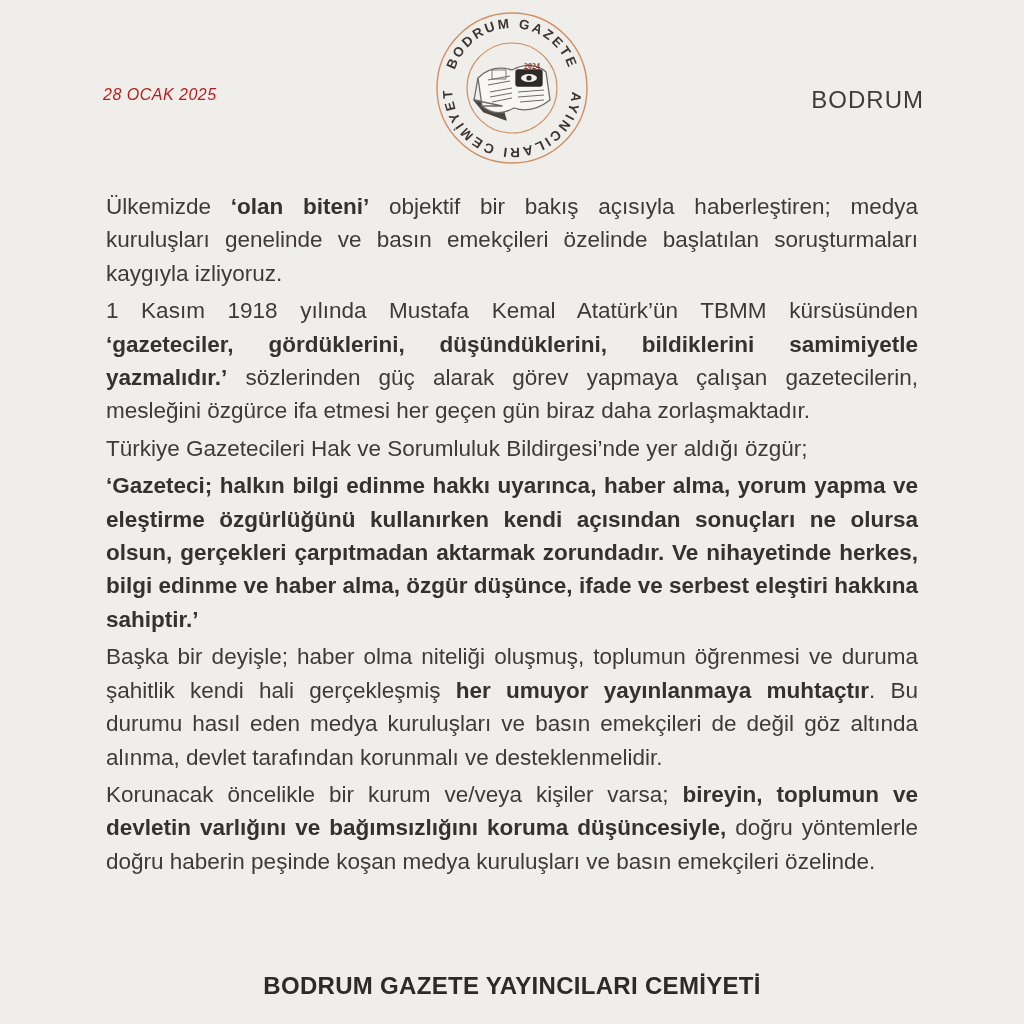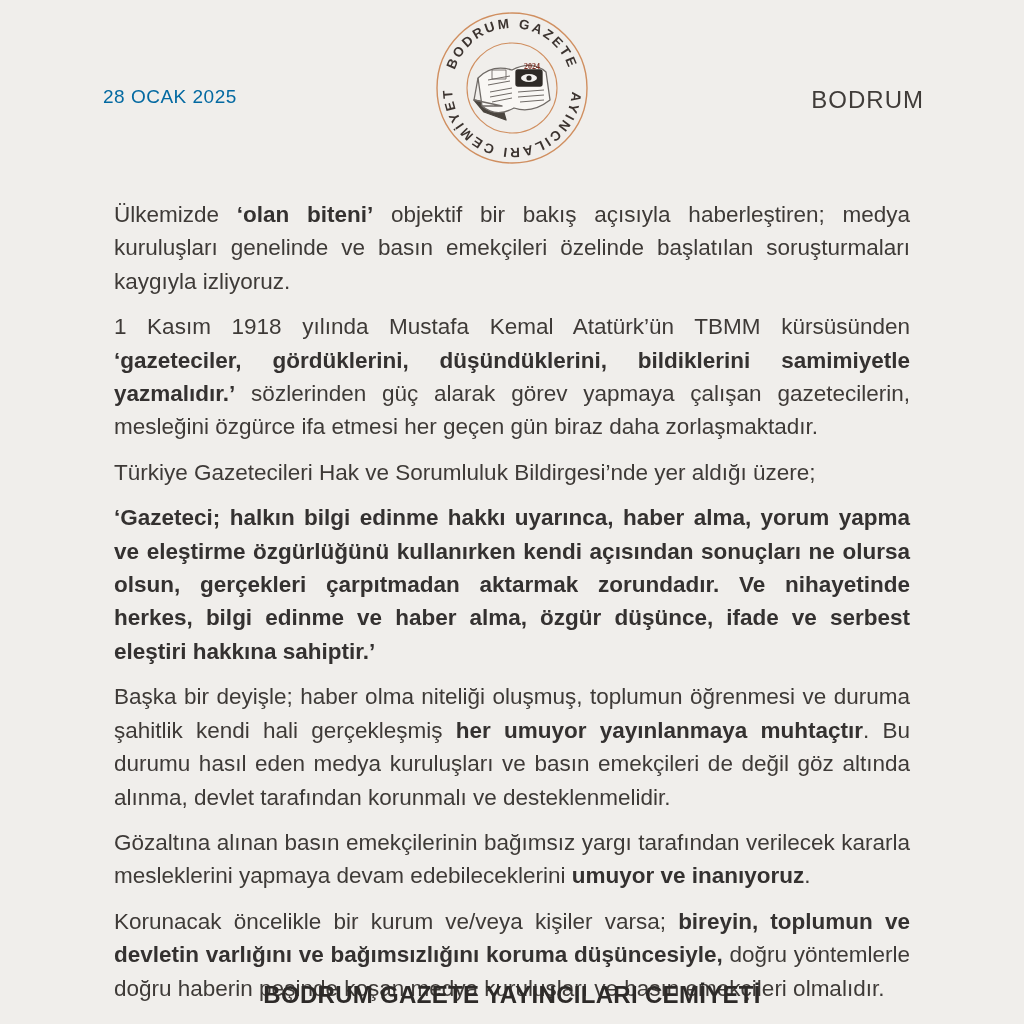--- a/index.html
+++ b/index.html
@@ -16,7 +16,7 @@
   }
   .date{
     position:absolute;left:103px;top:86px;
-    font-size:19px;letter-spacing:0.5px;color:#0369a1;
+    font-size:16px;letter-spacing:0.5px;color:#b91c1c;font-style:italic;
   }
   .location{
     position:absolute;right:100px;top:86px;

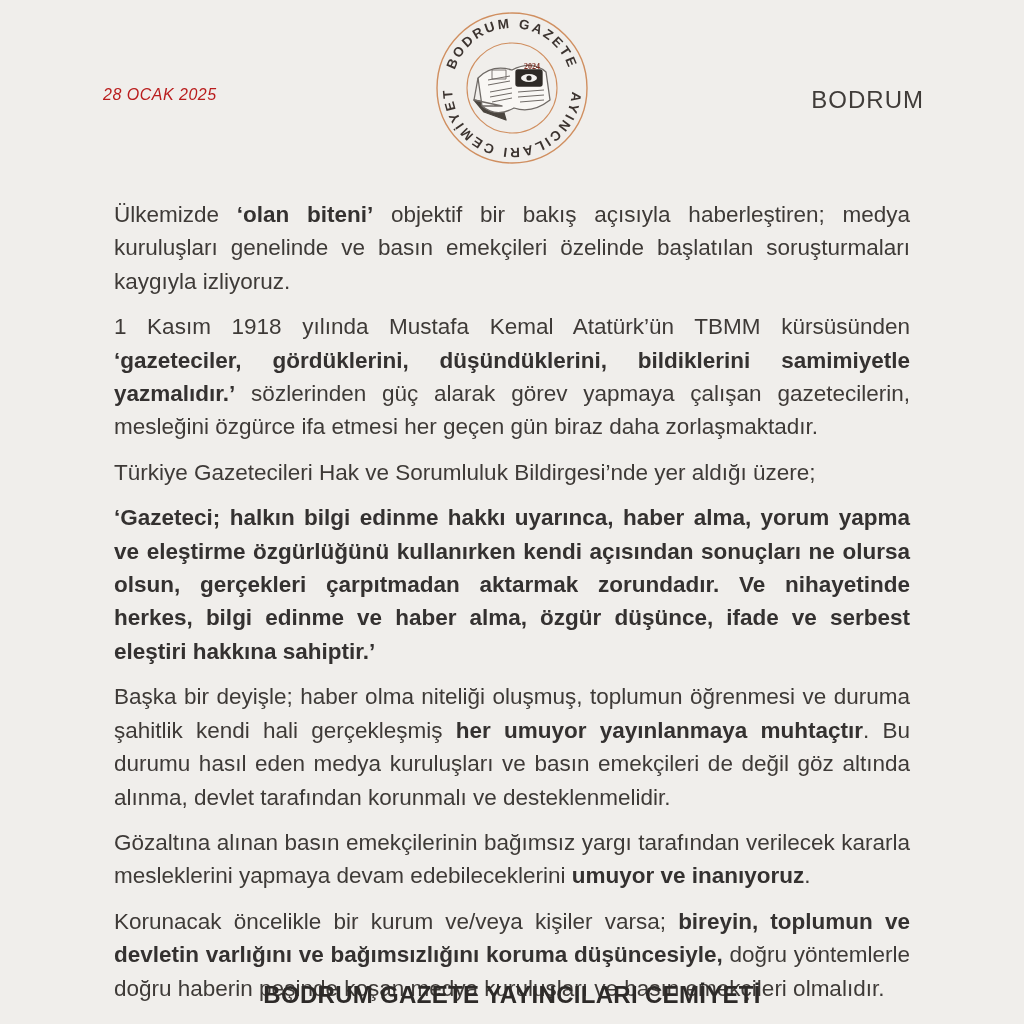--- a/index.html
+++ b/index.html
@@ -40,7 +40,7 @@
     text-align:justify;
     color:#3e3a37;
   }
-  .body-text p{margin:12px;padding:0;}
+  .body-text p{margin:4px;padding:0;}
   .body-text .b{font-weight:bold;color:#343130;}
   .footer{
     position:absolute;left:0;bottom:15px;width:1024px;

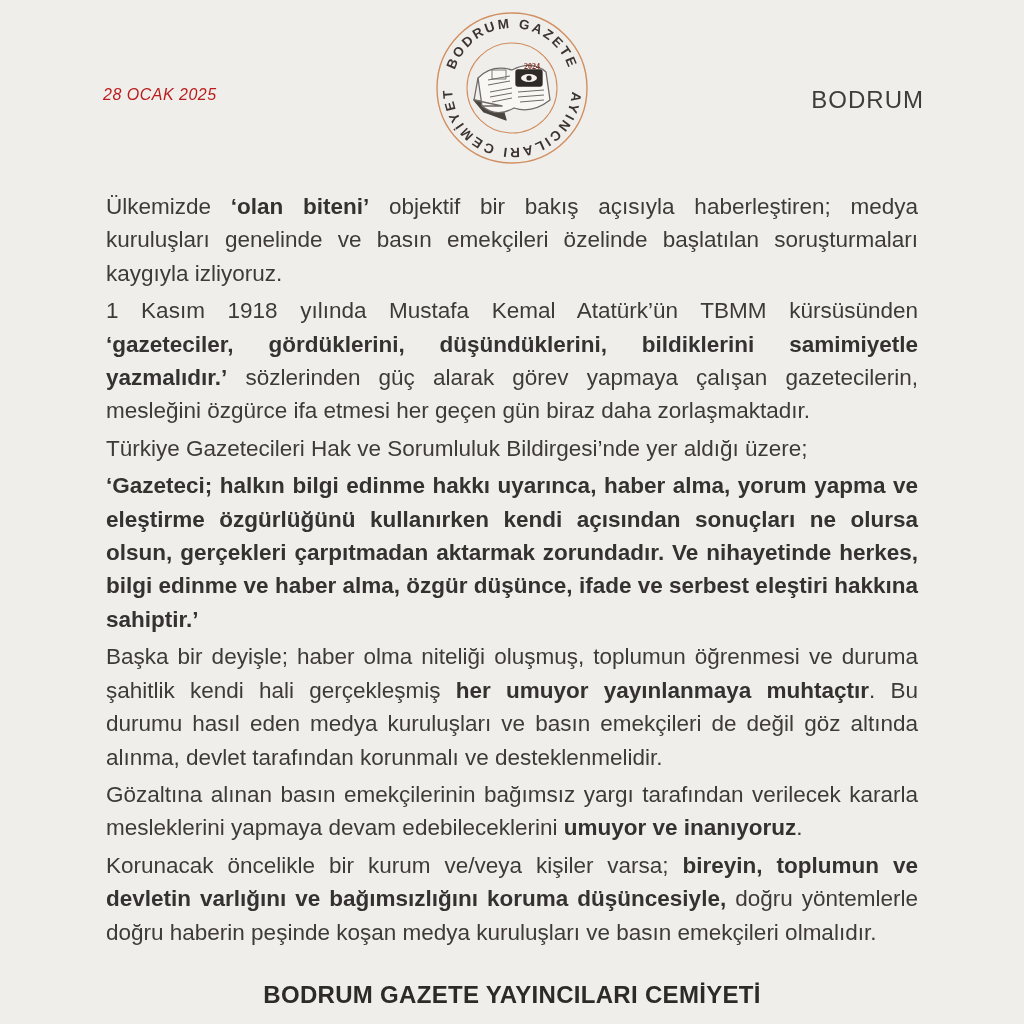--- a/index.html
+++ b/index.html
@@ -103,7 +103,7 @@
   <div class="body-text" style="color: rgb(62, 58, 55);">
       <p><span>Ülkemizde </span><span class="b">‘olan biteni’</span><span> objektif bir bakış açısıyla haberleştiren; medya kuruluşları genelinde ve basın emekçileri özelinde başlatılan soruşturmaları kaygıyla izliyoruz.</span></p>
       <p><span>1 Kasım 1918 yılında Mustafa Kemal Atatürk’ün TBMM kürsüsünden </span><span class="b">‘gazeteciler, gördüklerini, düşündüklerini, bildiklerini samimiyetle yazmalıdır.’</span><span> sözlerinden güç alarak görev yapmaya çalışan gazetecilerin, mesleğini özgürce ifa etmesi her geçen gün biraz daha zorlaşmaktadır.</span></p>
-      <p><span>Türkiye Gazetecileri Hak ve Sorumluluk Bildirgesi’nde yer aldığı üzere;</span></p>
+      <p><span>Türkiye Gazetecileri Hak ve Sorumluluk Bildirgesi’nde yer aldığı özgür;</span></p>
       <p><span class="b">‘Gazeteci; halkın bilgi edinme hakkı uyarınca, haber alma, yorum yapma ve eleştirme özgürlüğünü kullanırken kendi açısından sonuçları ne olursa olsun, gerçekleri çarpıtmadan aktarmak zorundadır. Ve nihayetinde herkes, bilgi edinme ve haber alma, özgür düşünce, ifade ve serbest eleştiri hakkına sahiptir.’</span></p>
       <p><span>Başka bir deyişle; haber olma niteliği oluşmuş, toplumun öğrenmesi ve duruma şahitlik kendi hali gerçekleşmiş </span><span class="b">her umuyor yayınlanmaya muhtaçtır</span><span>. Bu durumu hasıl eden medya kuruluşları ve basın emekçileri de değil göz altında alınma, devlet tarafından korunmalı ve desteklenmelidir.</span></p>
       <p><span>Gözaltına alınan basın emekçilerinin bağımsız yargı tarafından verilecek kararla mesleklerini yapmaya devam edebileceklerini </span><span class="b">umuyor ve inanıyoruz</span><span>.</span></p>

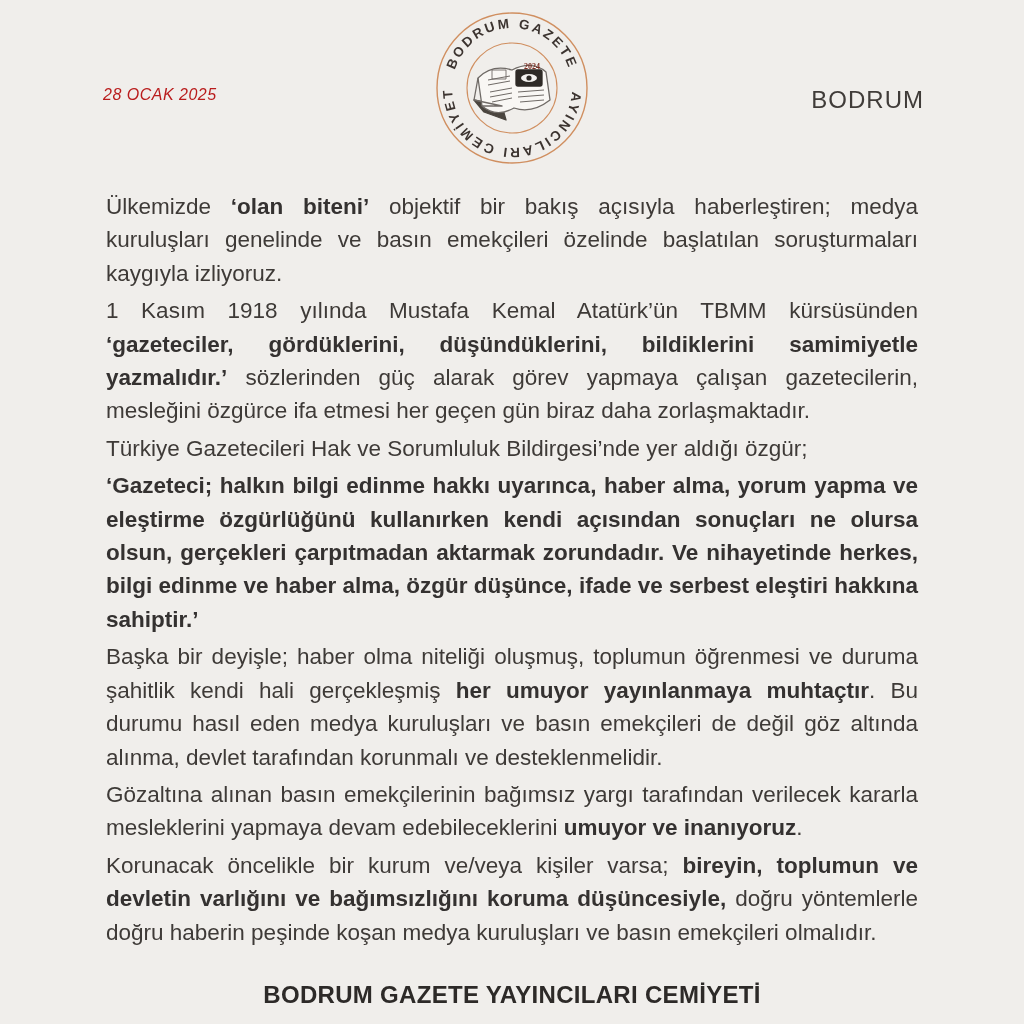--- a/index.html
+++ b/index.html
@@ -106,7 +106,6 @@
       <p><span>Türkiye Gazetecileri Hak ve Sorumluluk Bildirgesi’nde yer aldığı özgür;</span></p>
       <p><span class="b">‘Gazeteci; halkın bilgi edinme hakkı uyarınca, haber alma, yorum yapma ve eleştirme özgürlüğünü kullanırken kendi açısından sonuçları ne olursa olsun, gerçekleri çarpıtmadan aktarmak zorundadır. Ve nihayetinde herkes, bilgi edinme ve haber alma, özgür düşünce, ifade ve serbest eleştiri hakkına sahiptir.’</span></p>
       <p><span>Başka bir deyişle; haber olma niteliği oluşmuş, toplumun öğrenmesi ve duruma şahitlik kendi hali gerçekleşmiş </span><span class="b">her umuyor yayınlanmaya muhtaçtır</span><span>. Bu durumu hasıl eden medya kuruluşları ve basın emekçileri de değil göz altında alınma, devlet tarafından korunmalı ve desteklenmelidir.</span></p>
-      <p><span>Gözaltına alınan basın emekçilerinin bağımsız yargı tarafından verilecek kararla mesleklerini yapmaya devam edebileceklerini </span><span class="b">umuyor ve inanıyoruz</span><span>.</span></p>
       <p><span>Korunacak öncelikle bir kurum ve/veya kişiler varsa; </span><span class="b">bireyin, toplumun ve devletin varlığını ve bağımsızlığını koruma düşüncesiyle,</span><span> doğru yöntemlerle doğru haberin peşinde koşan medya kuruluşları ve basın emekçileri olmalıdır.</span></p>
     </div>
 

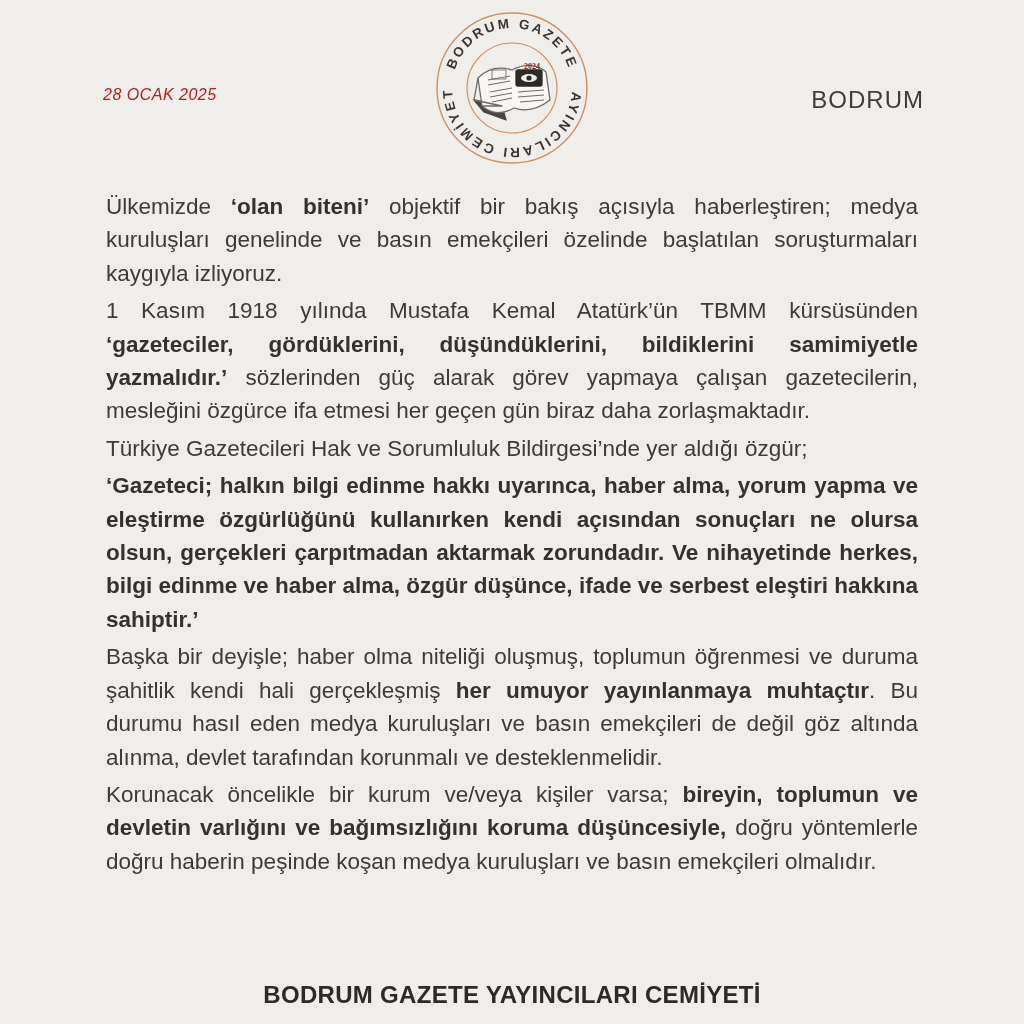--- a/index.html
+++ b/index.html
@@ -106,7 +106,7 @@
       <p><span>Türkiye Gazetecileri Hak ve Sorumluluk Bildirgesi’nde yer aldığı özgür;</span></p>
       <p><span class="b">‘Gazeteci; halkın bilgi edinme hakkı uyarınca, haber alma, yorum yapma ve eleştirme özgürlüğünü kullanırken kendi açısından sonuçları ne olursa olsun, gerçekleri çarpıtmadan aktarmak zorundadır. Ve nihayetinde herkes, bilgi edinme ve haber alma, özgür düşünce, ifade ve serbest eleştiri hakkına sahiptir.’</span></p>
       <p><span>Başka bir deyişle; haber olma niteliği oluşmuş, toplumun öğrenmesi ve duruma şahitlik kendi hali gerçekleşmiş </span><span class="b">her umuyor yayınlanmaya muhtaçtır</span><span>. Bu durumu hasıl eden medya kuruluşları ve basın emekçileri de değil göz altında alınma, devlet tarafından korunmalı ve desteklenmelidir.</span></p>
-      <p><span>Korunacak öncelikle bir kurum ve/veya kişiler varsa; </span><span class="b">bireyin, toplumun ve devletin varlığını ve bağımsızlığını koruma düşüncesiyle,</span><span> doğru yöntemlerle doğru haberin peşinde koşan medya kuruluşları ve basın emekçileri olmalıdır.</span></p>
+      <p><span>Korunacak öncelikle bir kurum ve/veya kişiler varsa; </span><span class="b">bireyin, toplumun ve devletin varlığını ve bağımsızlığını koruma düşüncesiyle,</span><span> doğru yöntemlerle doğru haberin peşinde koşan medya kuruluşları ve basın emekçileri özelinde.</span></p>
     </div>
 
   <div class="footer">BODRUM GAZETE YAYINCILARI CEMİYETİ</div>

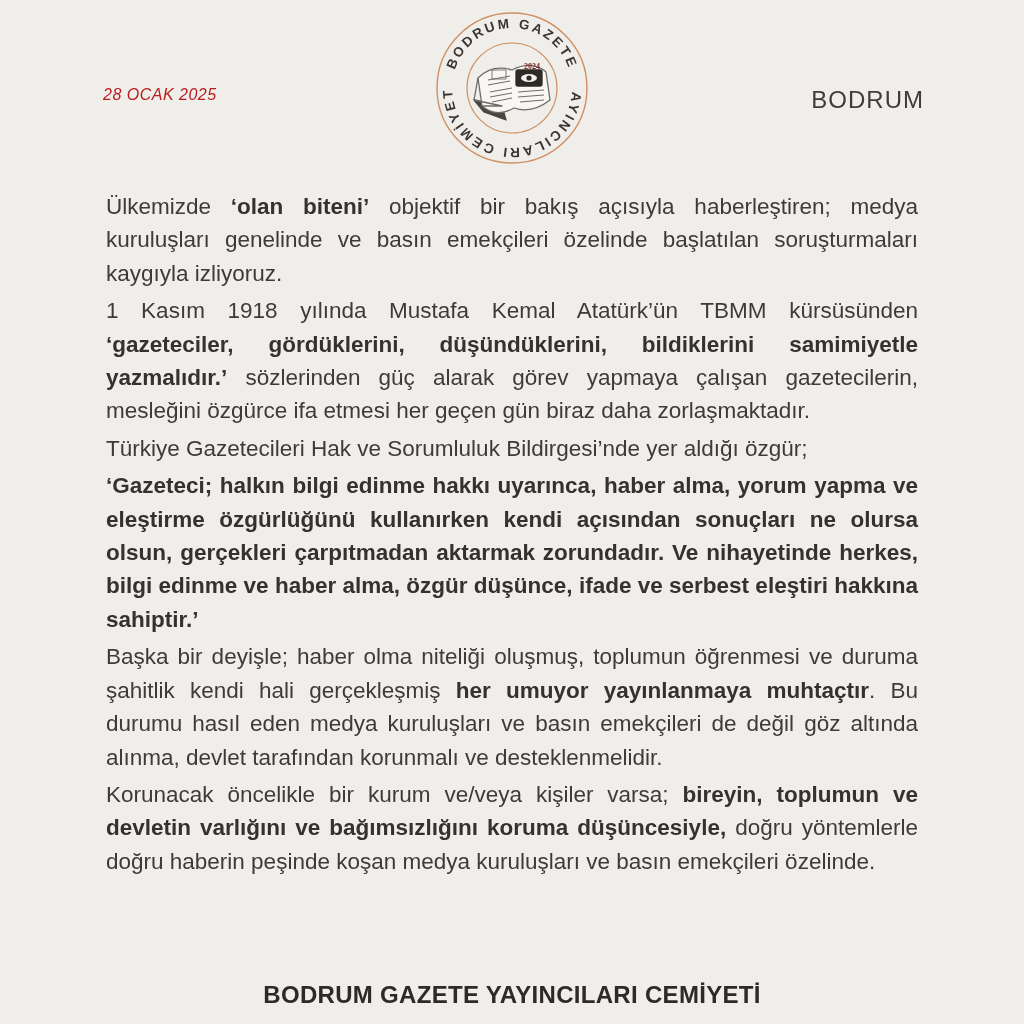--- a/index.html
+++ b/index.html
@@ -43,7 +43,7 @@
   .body-text p{margin:4px;padding:0;}
   .body-text .b{font-weight:bold;color:#343130;}
   .footer{
-    position:absolute;left:0;bottom:15px;width:1024px;
+    position:absolute;left:0;bottom:24px;width:1024px;
     text-align:center;
     font-size:24px;font-weight:bold;letter-spacing:0.3px;
     color:#2d2a28;

